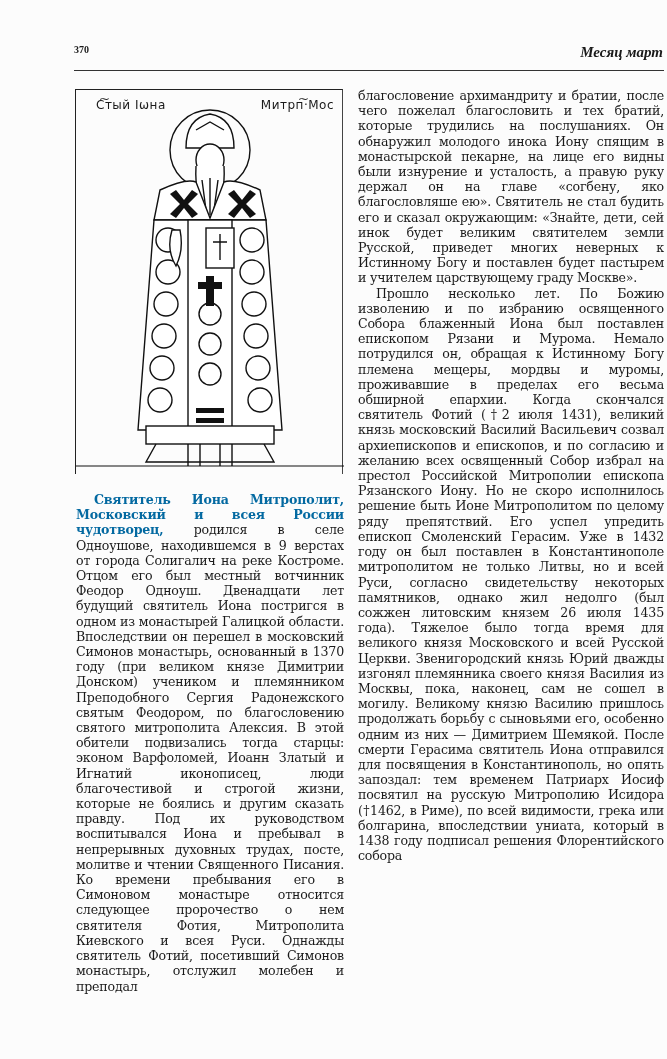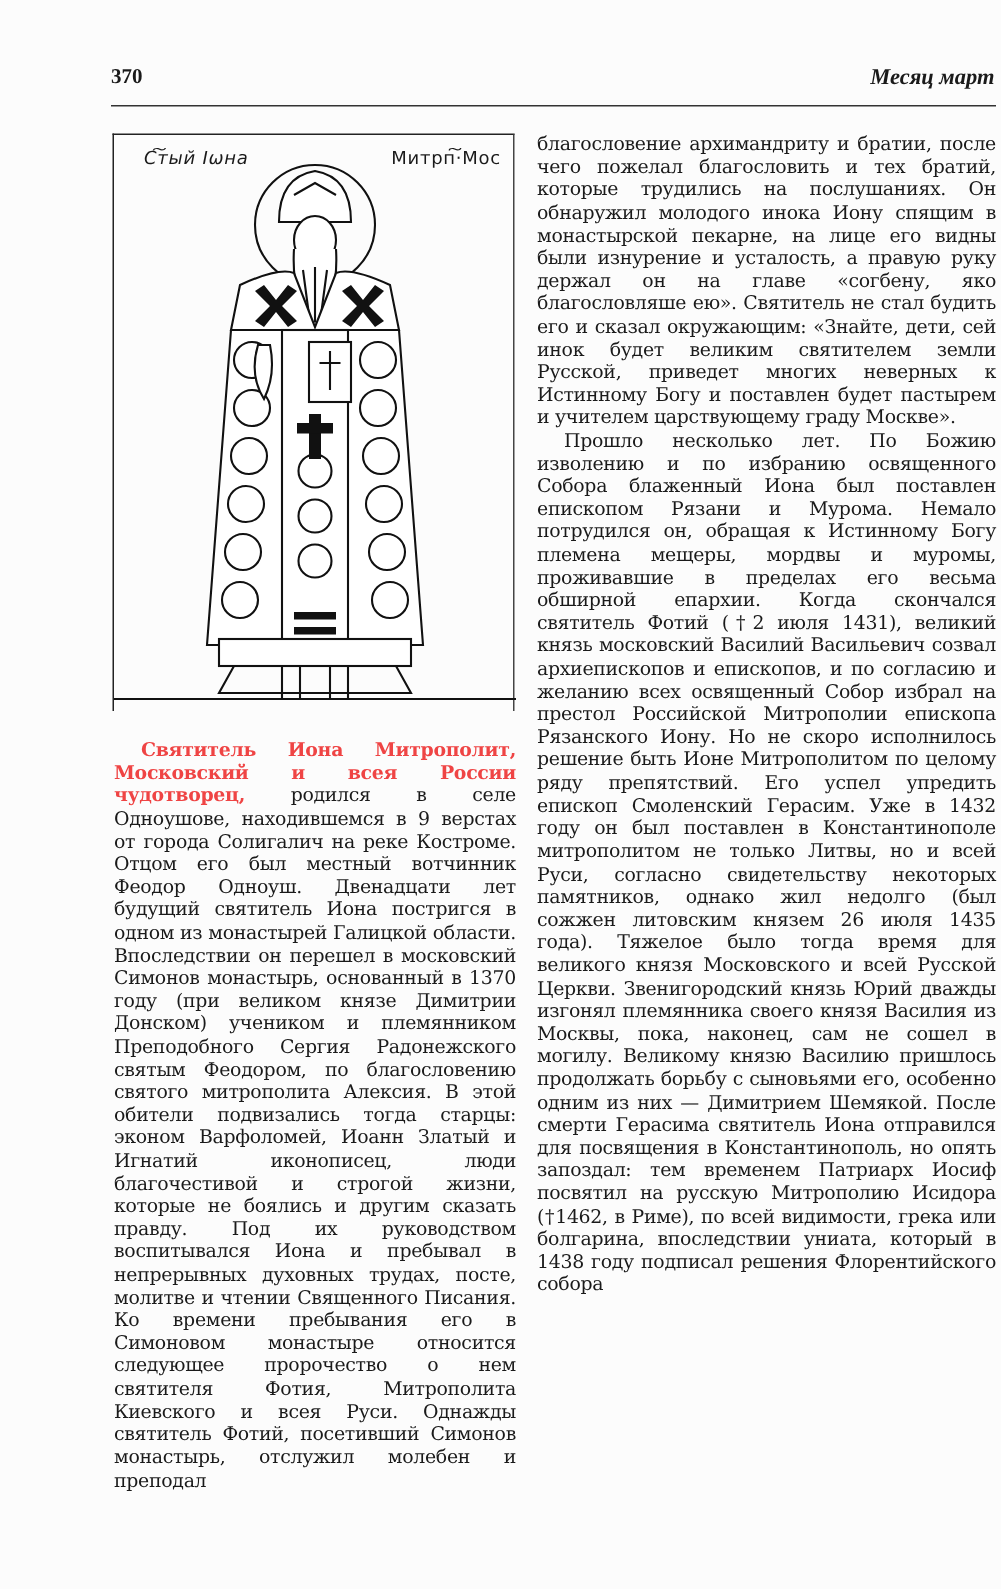--- a/index.html
+++ b/index.html
@@ -5,7 +5,7 @@
   html,body{margin:0;padding:0;}
   body{width:667px;height:1059px;background:#fcfcfc;position:relative;overflow:hidden;
        font-family:"DejaVu Serif","Liberation Serif",serif;color:#1a1a1a;}
-  .page-number{position:absolute;left:74px;top:44px;font-size:14px;font-weight:bold;font-family:"Liberation Serif",serif;}
+  .page-number{position:absolute;left:74px;top:44px;font-size:10px;font-weight:bold;font-family:"Liberation Serif",serif;}
   .running-head{position:absolute;right:4px;top:44px;font-size:15px;font-weight:bold;font-style:italic;font-family:"Liberation Serif",serif;text-align:right;}
   .head-rule{position:absolute;left:74px;top:70px;width:590px;height:0;border-top:1.2px solid #333;}
   .icon-frame{position:absolute;left:75px;top:89px;width:268px;height:385px;border-left:1.5px solid #222;border-top:1.5px solid #222;border-right:1px solid #444;box-sizing:border-box;}

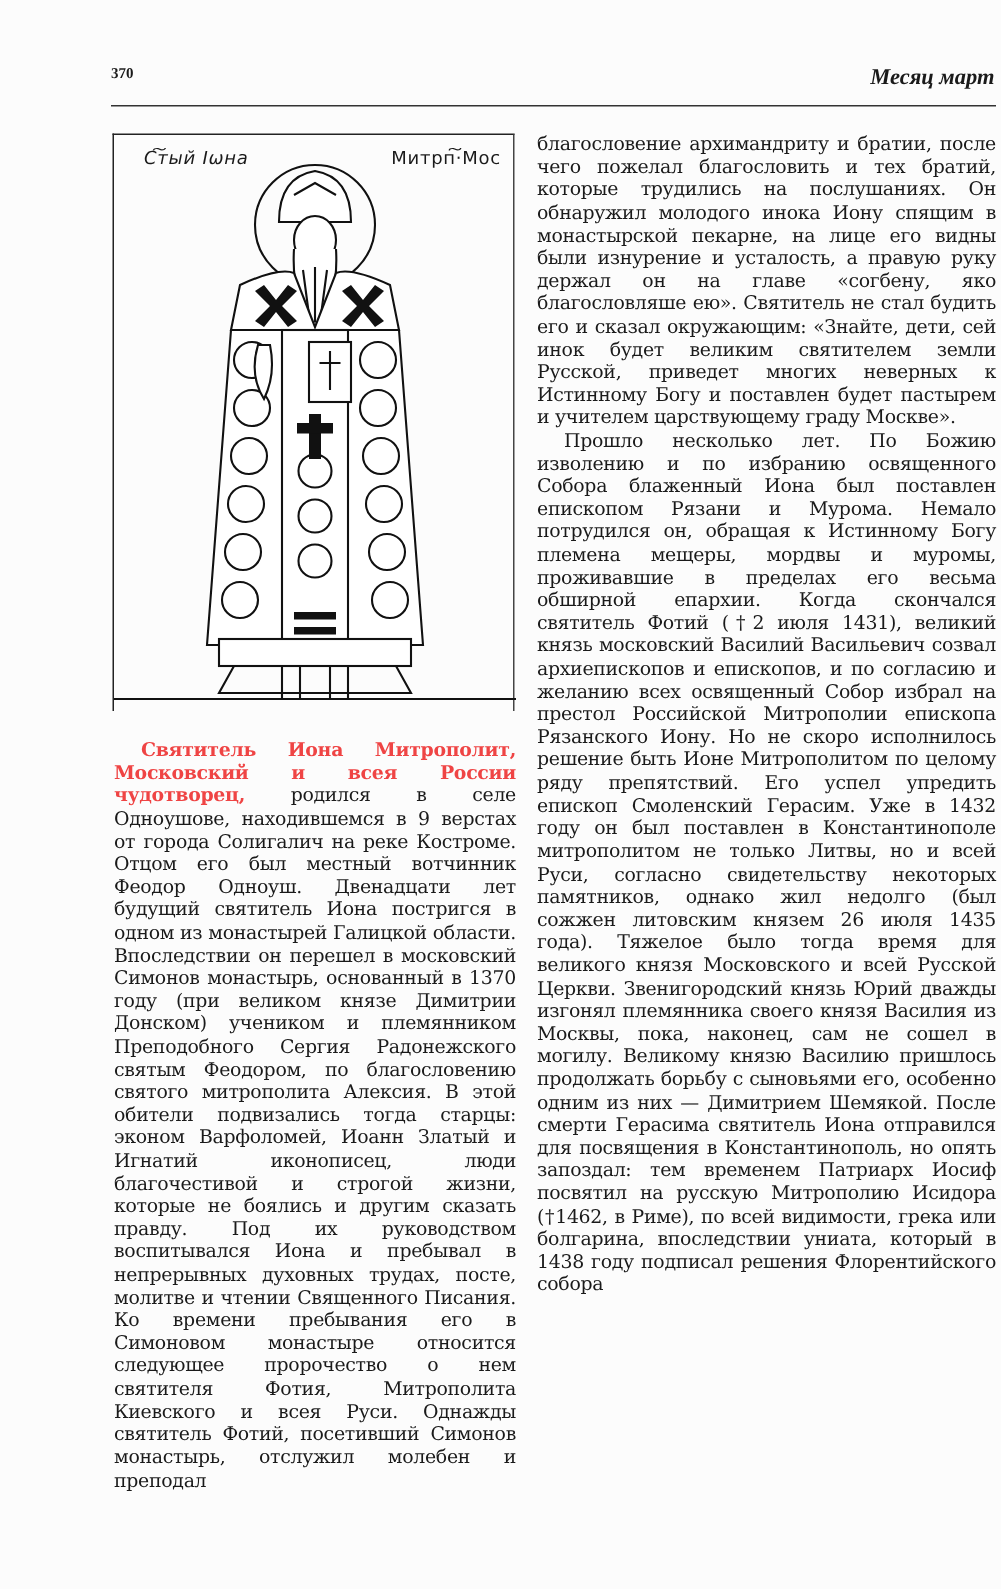--- a/index.html
+++ b/index.html
@@ -10,7 +10,7 @@
   .head-rule{position:absolute;left:74px;top:70px;width:590px;height:0;border-top:1.2px solid #333;}
   .icon-frame{position:absolute;left:75px;top:89px;width:268px;height:385px;border-left:1.5px solid #222;border-top:1.5px solid #222;border-right:1px solid #444;box-sizing:border-box;}
   .icon-inscription{position:absolute;top:8px;font-size:12px;letter-spacing:0.5px;font-family:"DejaVu Sans",sans-serif;}
-  .icon-inscription.l{left:20px;font-style:italic;}
+  .icon-inscription.l{left:20px;}
   .icon-inscription.r{right:8px;margin-left:22px;}
   .icon-svg{position:absolute;left:0;top:0;}
   .col{position:absolute;font-size:12.6px;line-height:15.2px;text-align:justify;font-family:"DejaVu Serif",serif;letter-spacing:-0.2px;}

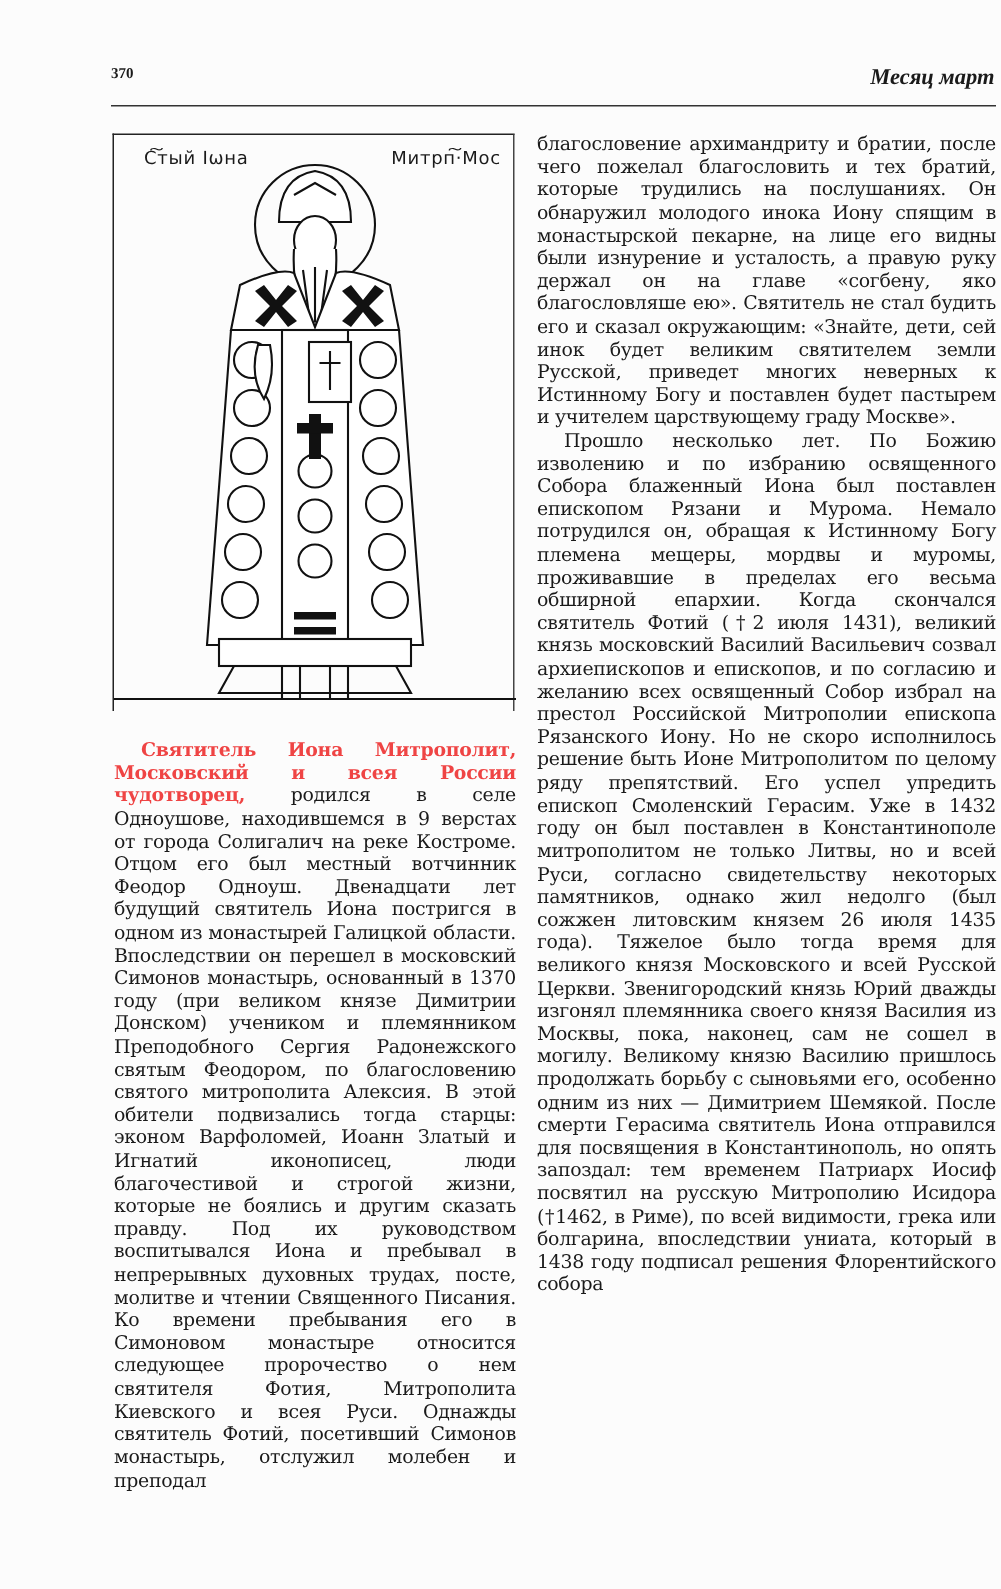--- a/index.html
+++ b/index.html
@@ -18,7 +18,7 @@
   .col-right{left:358px;top:88px;width:306px;}
   .col p{margin:0;text-indent:18px;}
   .col p.noindent{text-indent:0;}
-  .red{color:#ef4444;font-weight:bold;}
+  .red{color:#0369a1;font-weight:bold;}
 </style>
 </head>
 <body>

